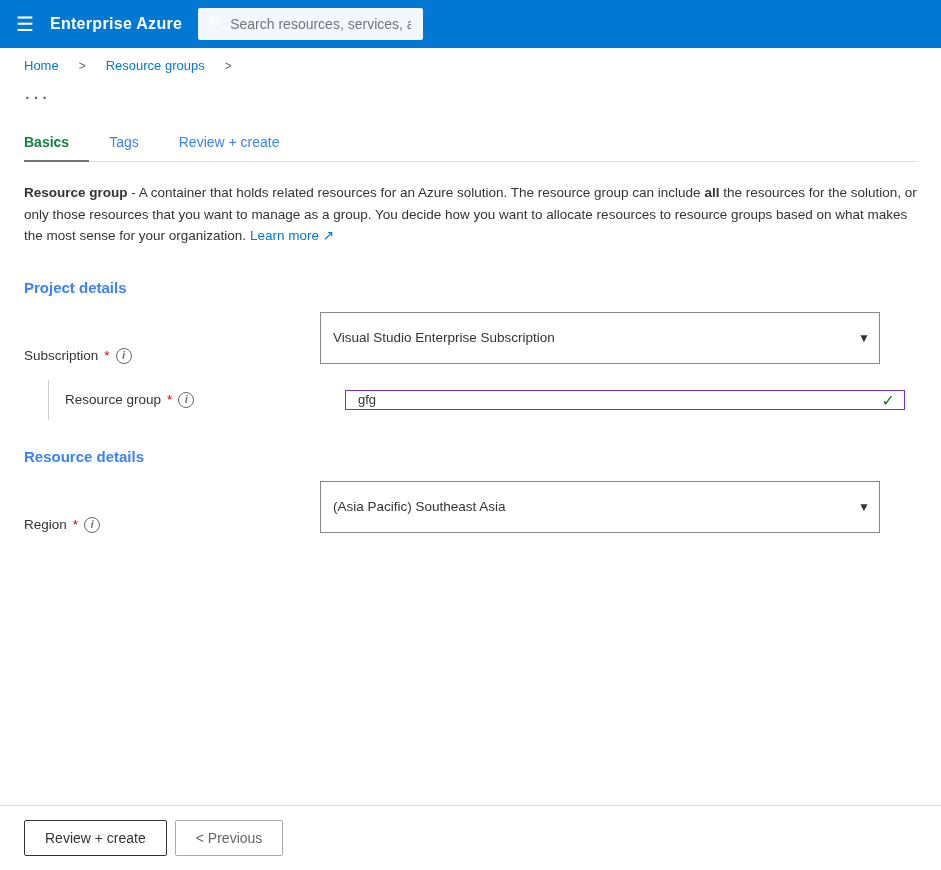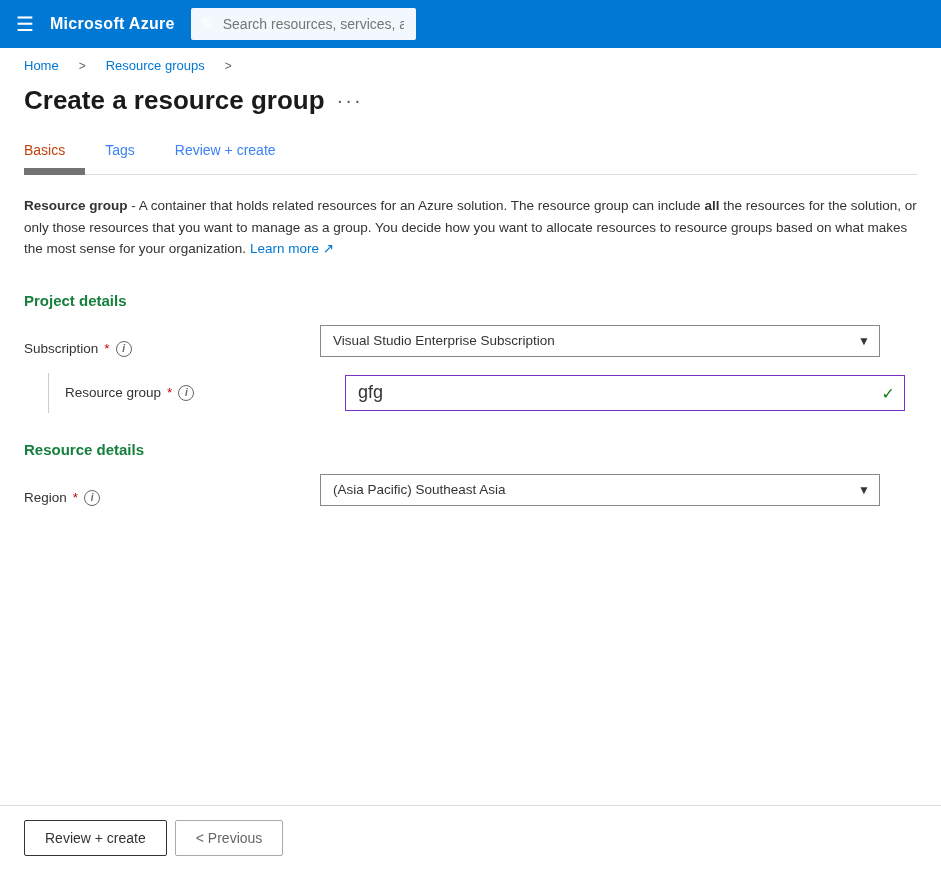--- a/index.html
+++ b/index.html
@@ -272,7 +272,7 @@
 
 <div class="topbar">
   <span class="topbar-hamburger">☰</span>
-  <span class="topbar-title">Microsoft Azure</span>
+  <span class="topbar-title">Enterprise Azure</span>
   <div class="search-wrapper">
     <span class="search-icon-top">🔍</span>
     <input class="topbar-search" type="text" placeholder="Search resources, services, and docs (G+/)" style="">

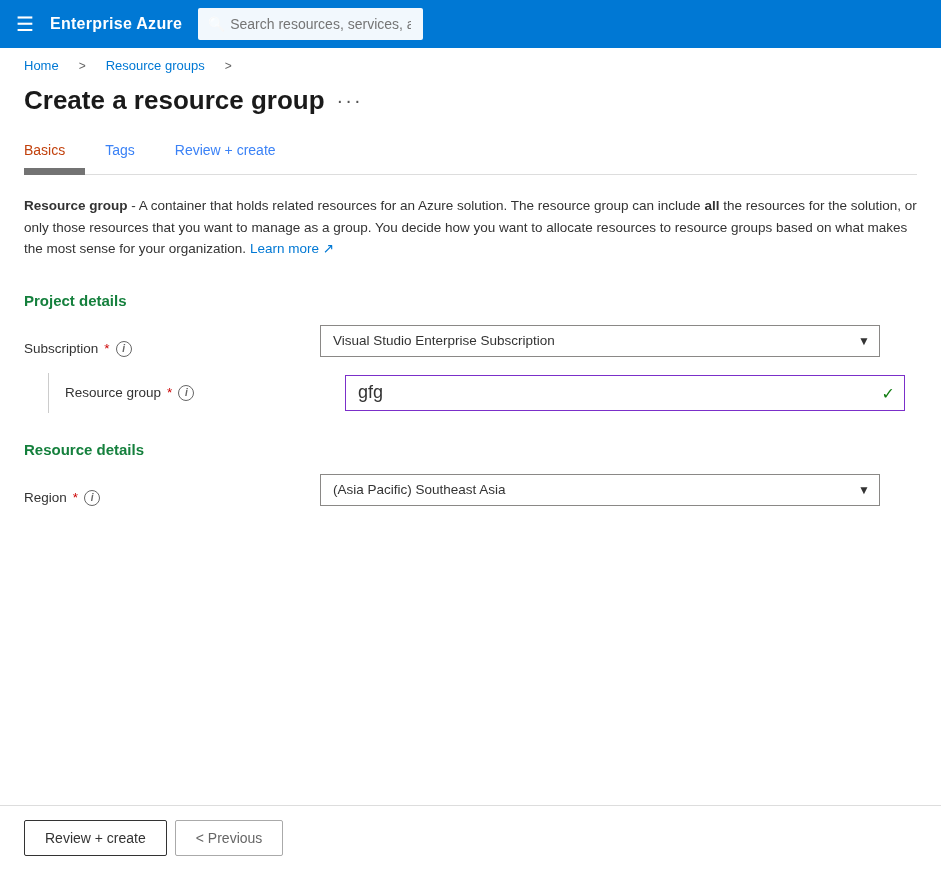--- a/index.html
+++ b/index.html
@@ -287,7 +287,6 @@
 </div>
 
 <div class="page-header">
-  <h1 class="page-title">Create a resource group</h1>
   <span class="page-menu-dots">···</span>
 </div>
 

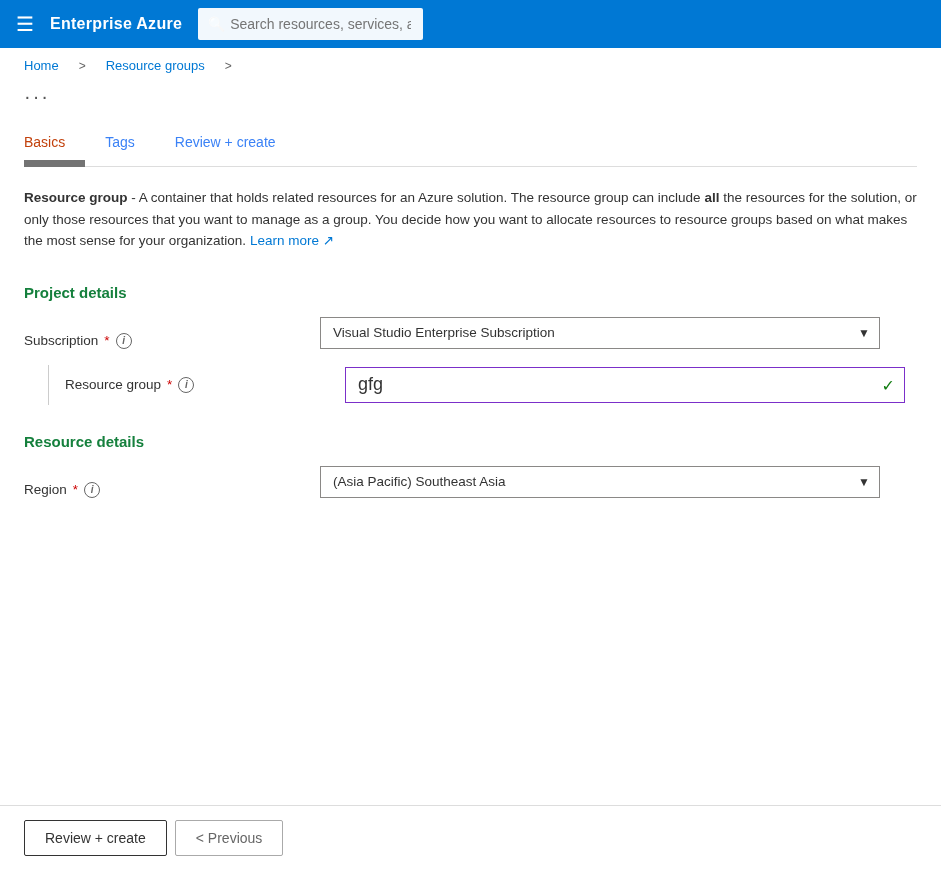--- a/index.html
+++ b/index.html
@@ -110,9 +110,9 @@
       margin-bottom: -1px;
     }
     .tab.active {
-      color: #c2410c;
-      border-bottom: 7px solid #737373;
-      font-weight: 400;
+      color: #15803d;
+      border-bottom: 2px solid #737373;
+      font-weight: 700;
     }
     .tab:not(:first-child) {
       padding-left: 20px;

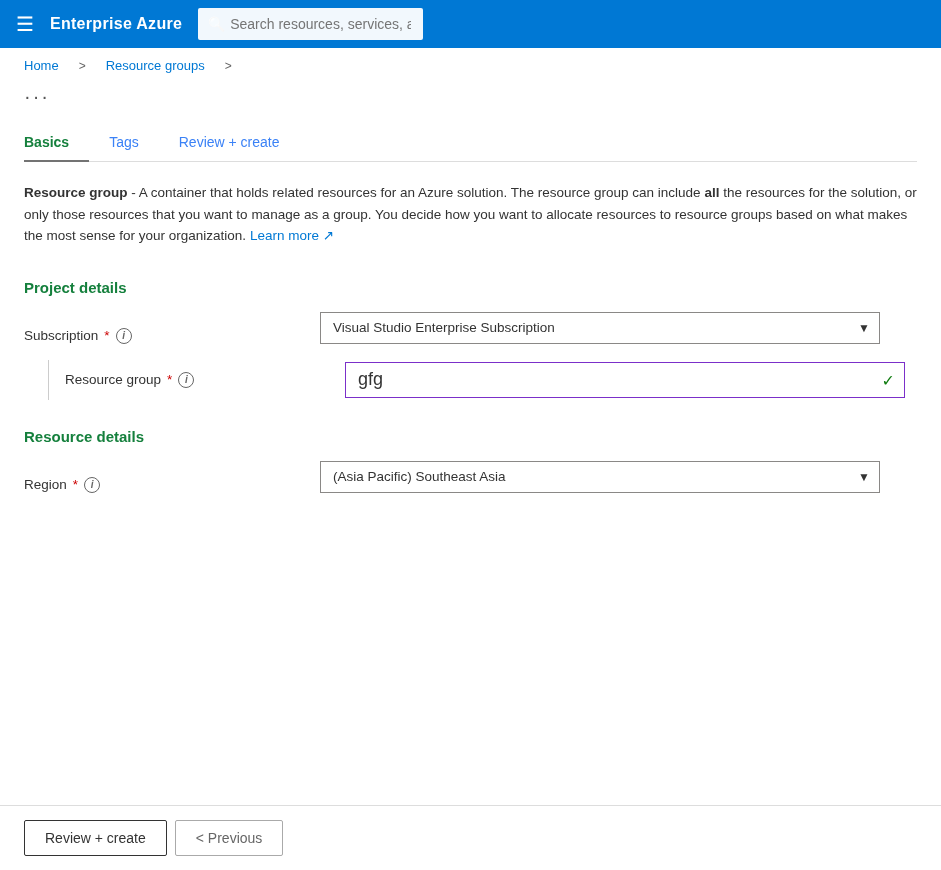--- a/index.html
+++ b/index.html
@@ -137,7 +137,7 @@
     .section-title {
       font-size: 15px;
       font-weight: 600;
-      color: #15803d;
+      color: #3b82f6;
       margin-bottom: 16px;
     }
 

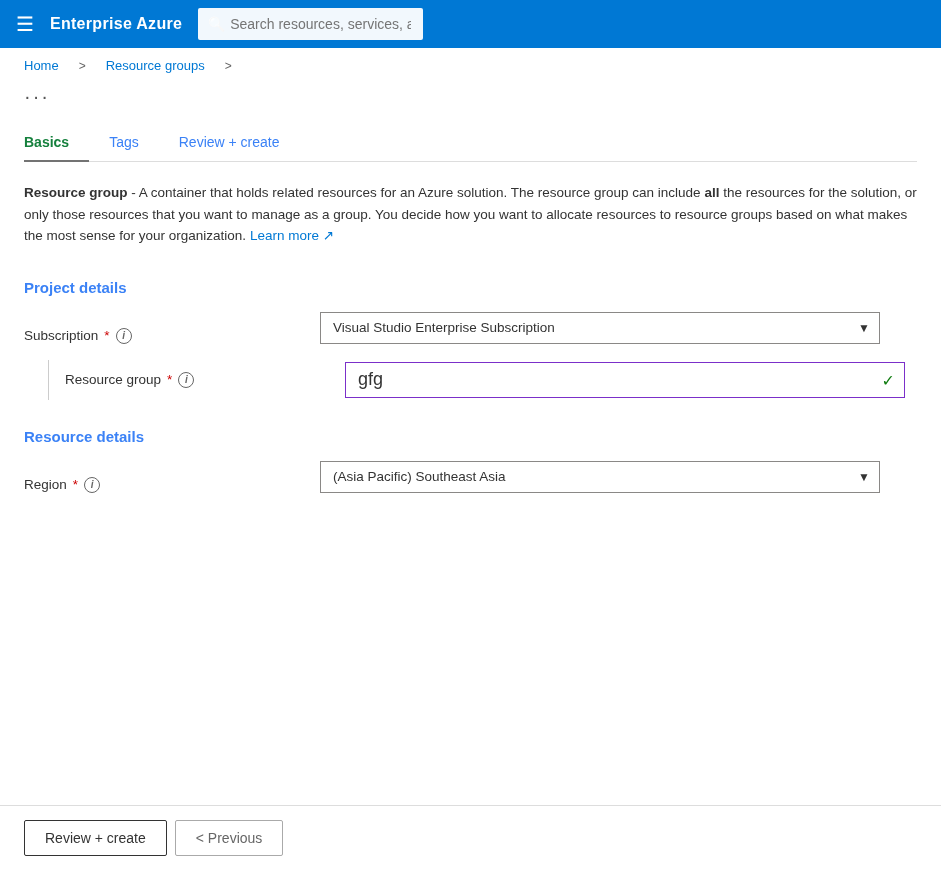--- a/index.html
+++ b/index.html
@@ -183,7 +183,7 @@
     }
     .select-wrapper select {
       width: 100%;
-      height: 32px;
+      height: 52px;
       border: 1px solid #8a8886;
       padding: 0 36px 0 12px;
       font-size: 13.5px;

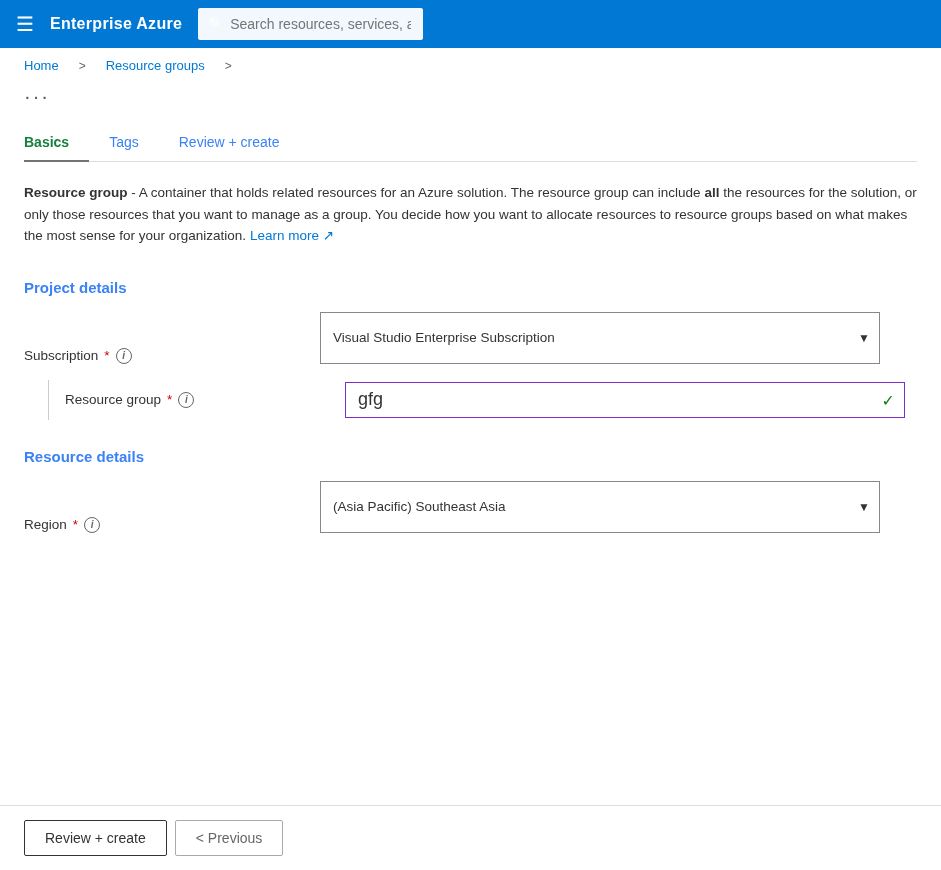--- a/index.html
+++ b/index.html
@@ -212,10 +212,10 @@
     }
     .input-with-check input {
       width: 100%;
-      height: 36px;
+      height: 20px;
       border: 1.5px solid #7b2fc9;
       padding: 0 36px 0 12px;
-      font-size: 18px;
+      font-size: 13px;
       color: #333;
       outline: none;
       background: #fff;

